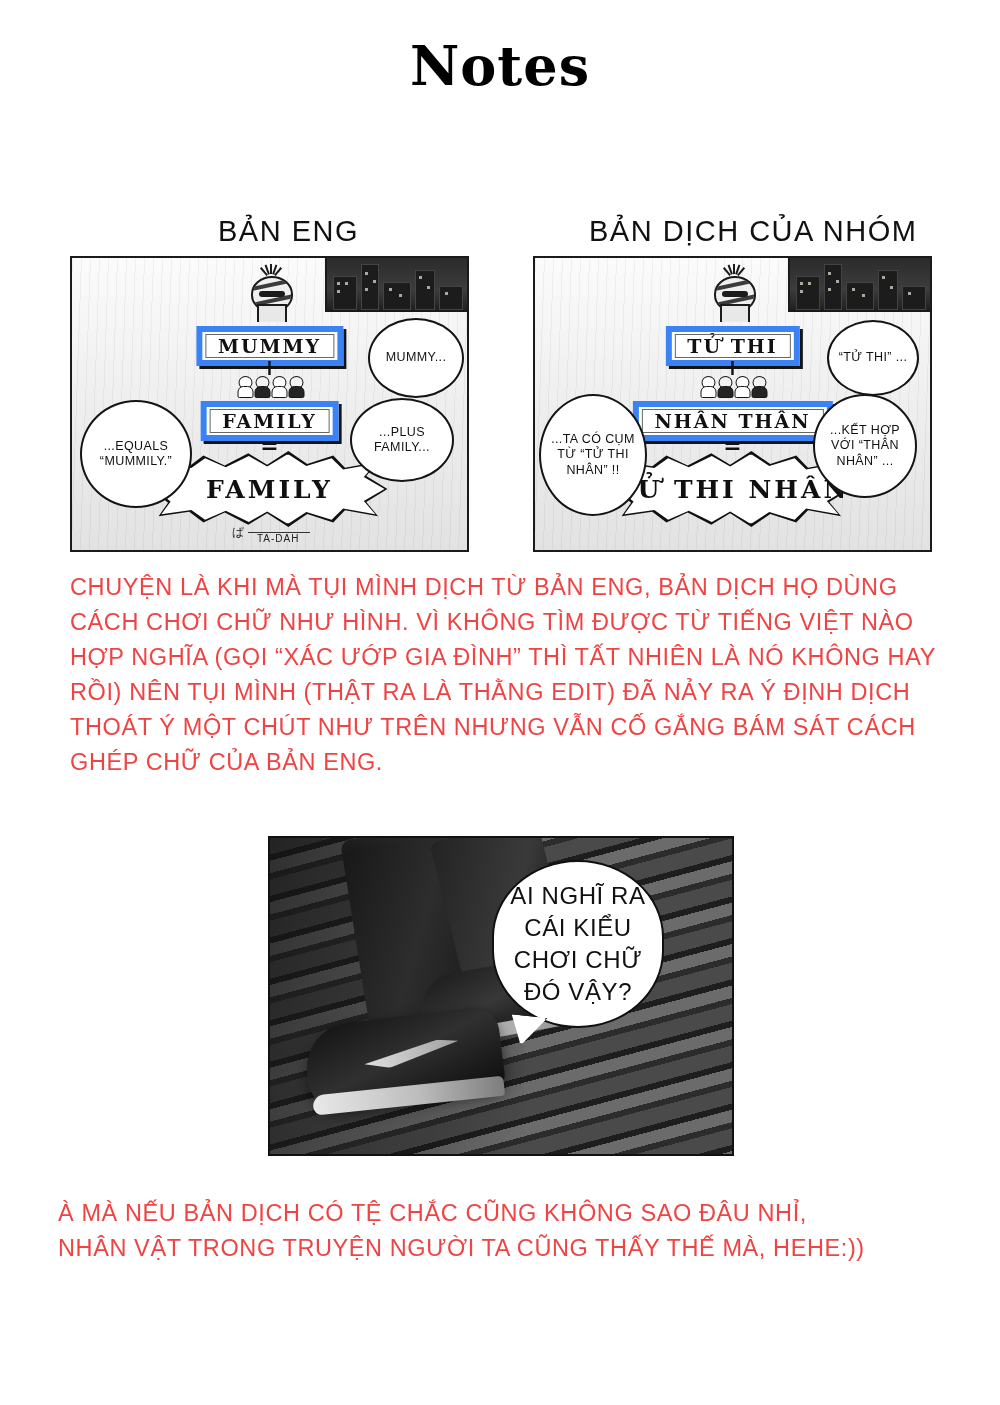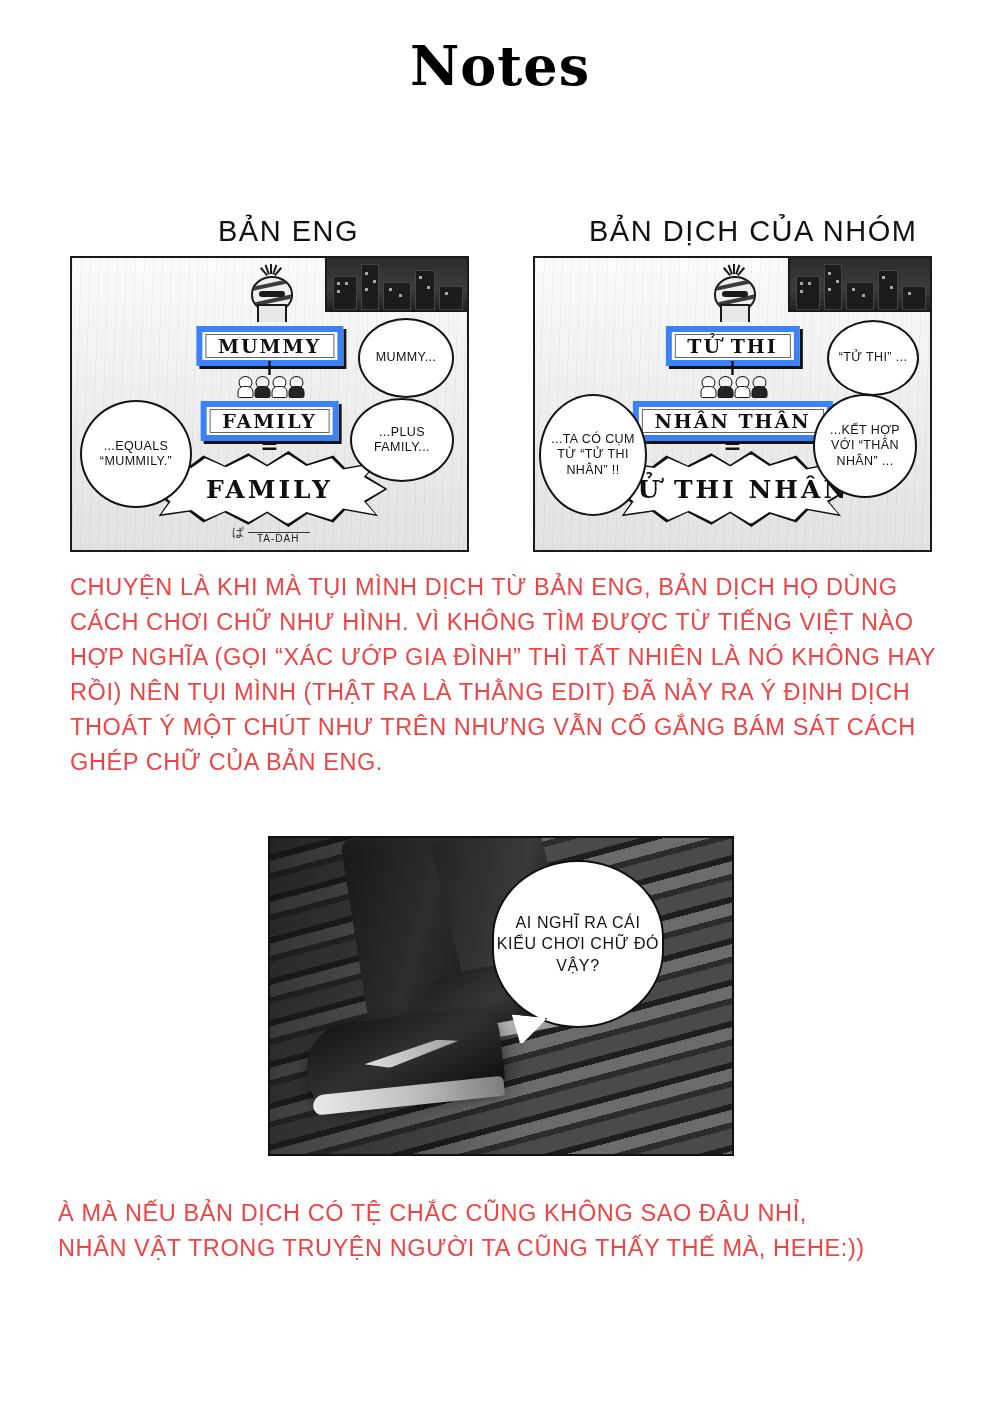--- a/index.html
+++ b/index.html
@@ -510,7 +510,7 @@
   <div class="tadah-rule" style="left:176px;top:274px;width:62px;"></div>
 
   <div class="balloon" id="eng-balloon-left" style="left:8px;top:142px;width:112px;height:108px;">...EQUALS “MUMMILY.”</div>
-  <div class="balloon" id="eng-balloon-rt" style="left:286px;top:60px;width:96px;height:80px;">MUMMY...</div>
+  <div class="balloon" id="eng-balloon-rt" style="left:296px;top:60px;width:96px;height:80px;">MUMMY...</div>
   <div class="balloon" id="eng-balloon-rb" style="left:278px;top:140px;width:104px;height:84px;">...PLUS FAMILY...</div>
 </div>
 

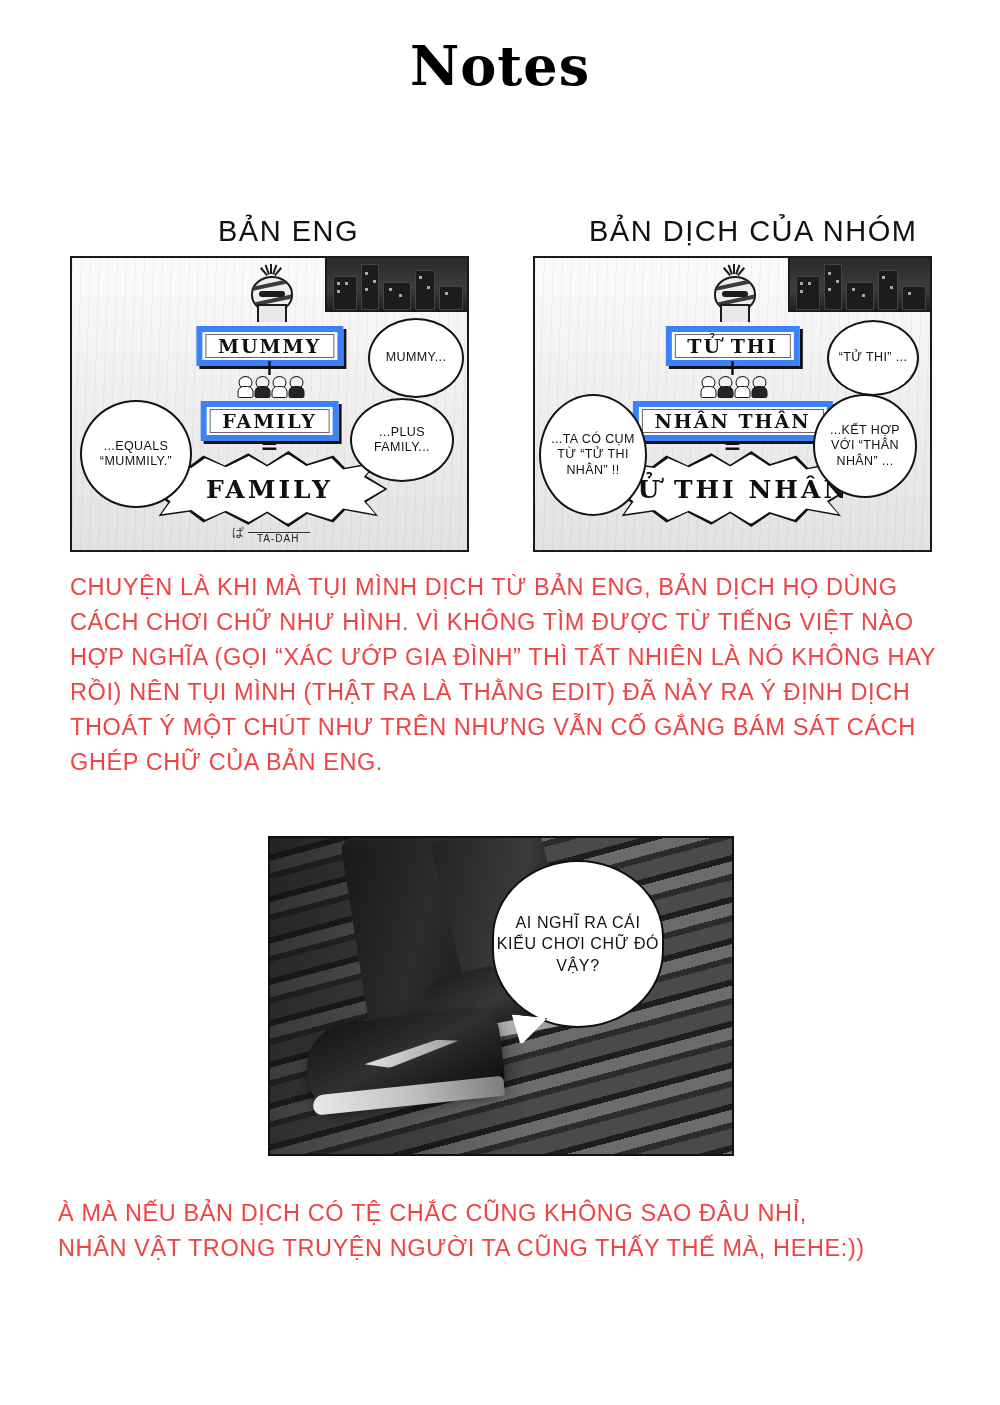--- a/index.html
+++ b/index.html
@@ -396,7 +396,7 @@
   #balloon-photo-1 {
     left: 222px; top: 22px;
     width: 172px; height: 168px;
-    font-size: 16px;
+    font-size: 24px;
     line-height: 1.33;
     letter-spacing: .6px;
   }

